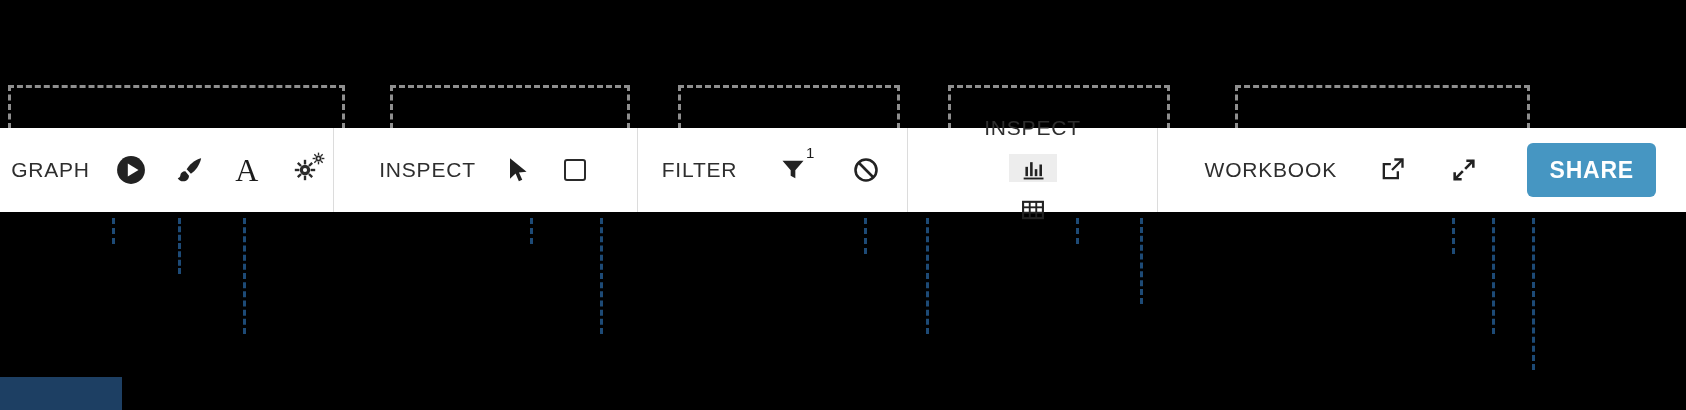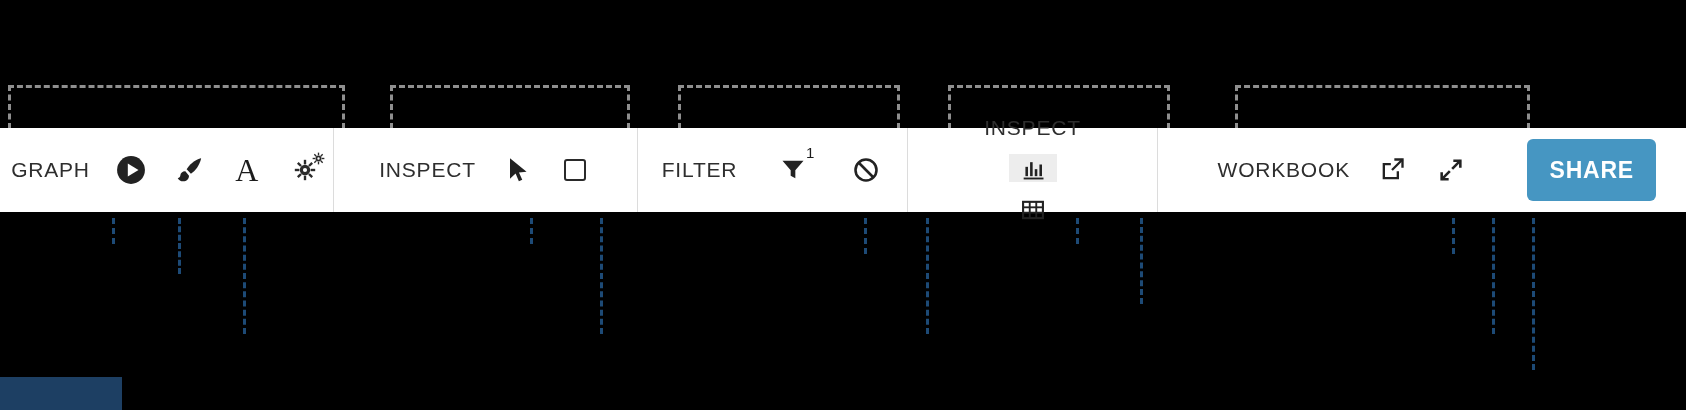--- a/index.html
+++ b/index.html
@@ -36,7 +36,7 @@
   .g-interact{width:304px;}
   .g-filter{width:270px;gap:39px;}
   .g-inspect{width:250px;gap:14px;flex-direction:column;}
-  .g-workbook{flex:1;gap:25px;}
+  .g-workbook{flex:1;gap:38px;}
   .tb-label{
     font-size:21px;letter-spacing:.8px;color:#2e2e2e;font-weight:500;
     user-select:none;

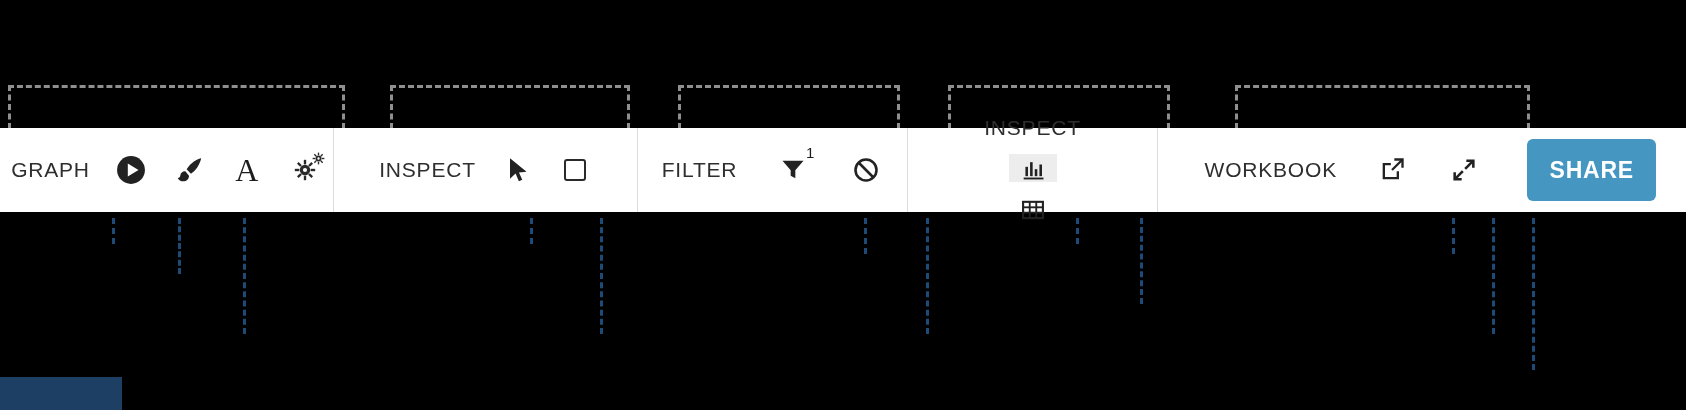--- a/index.html
+++ b/index.html
@@ -63,7 +63,7 @@
     justify-content:center;cursor:pointer;
   }
   .share-button{
-    height:62px;padding:0 22px;margin-right:30px;border-radius:6px;
+    height:54px;padding:0 22px;margin-right:30px;border-radius:6px;
     display:flex;align-items:center;justify-content:center;
     color:#fff;font-weight:bold;font-size:23px;letter-spacing:.8px;
     cursor:pointer;user-select:none;background:#4696c2;

